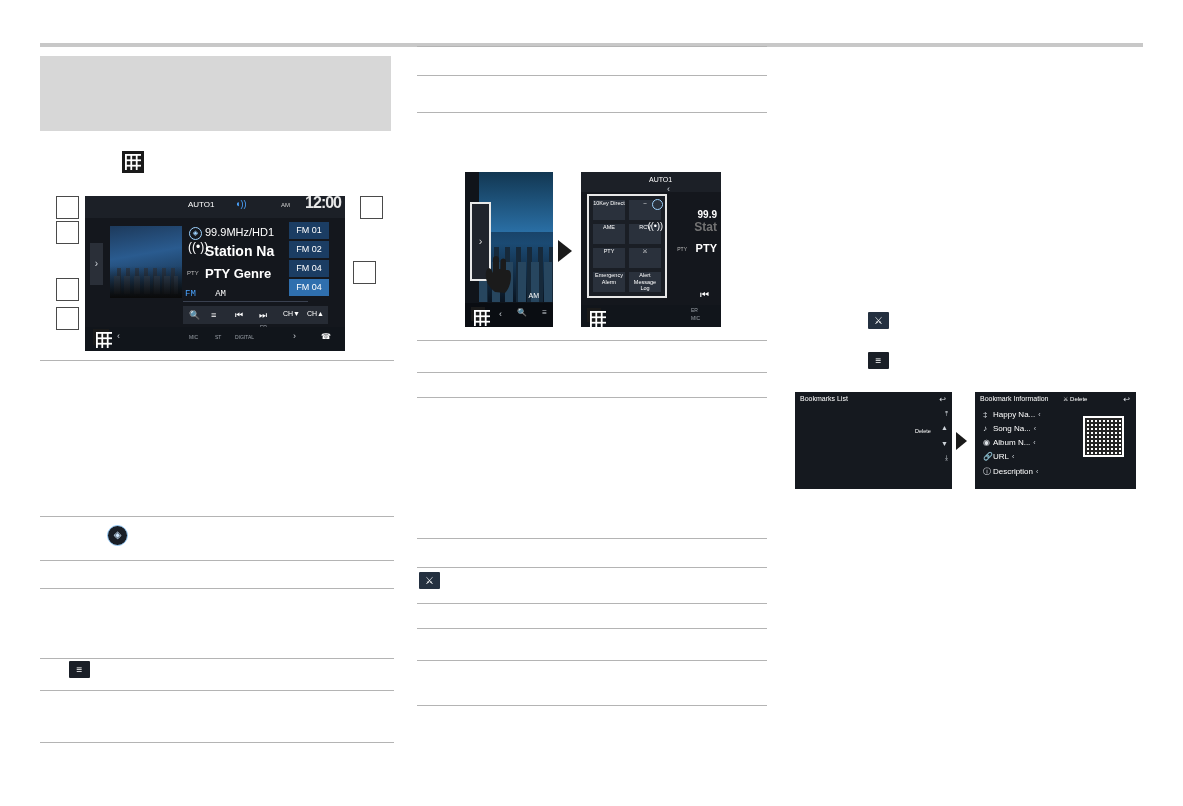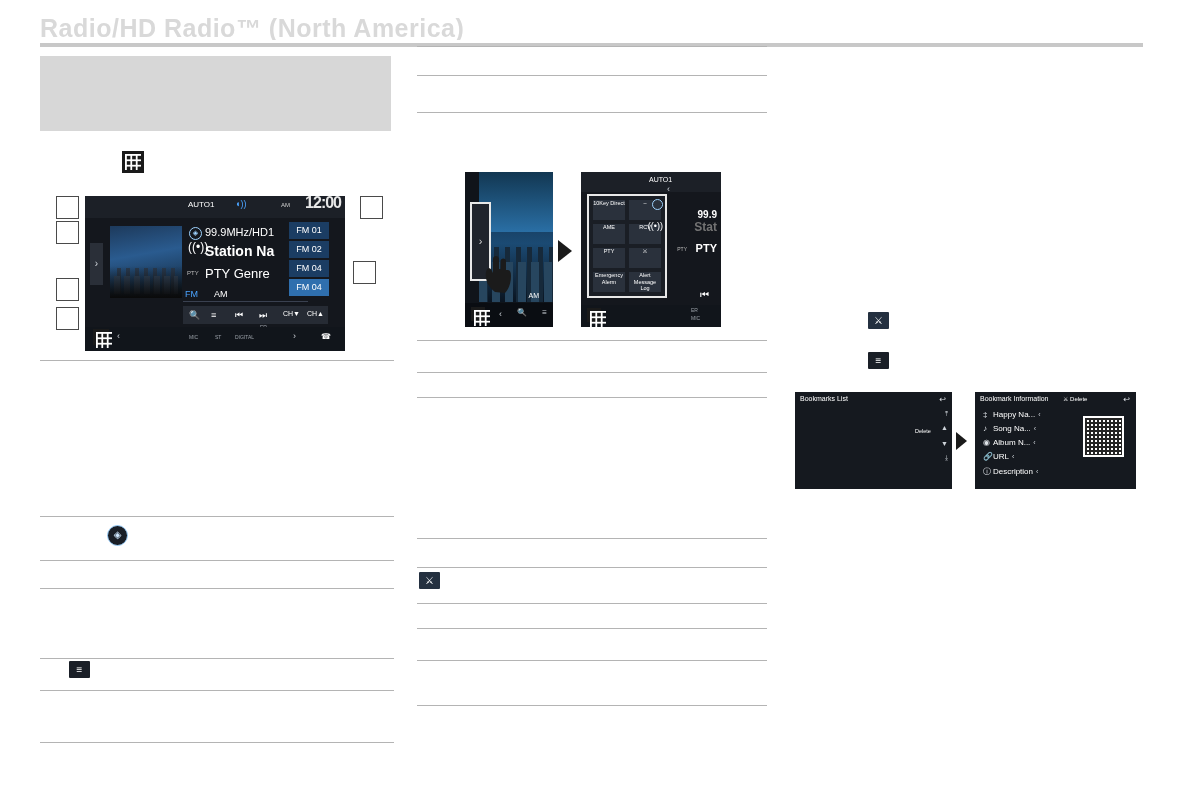--- a/index.html
+++ b/index.html
@@ -589,7 +589,6 @@
 
 <div class="page">
 
-  <div class="header-title">Radio/HD Radio™ (North America)</div>
   <div class="header-rule"></div>
 
   <div class="grey-box"></div>

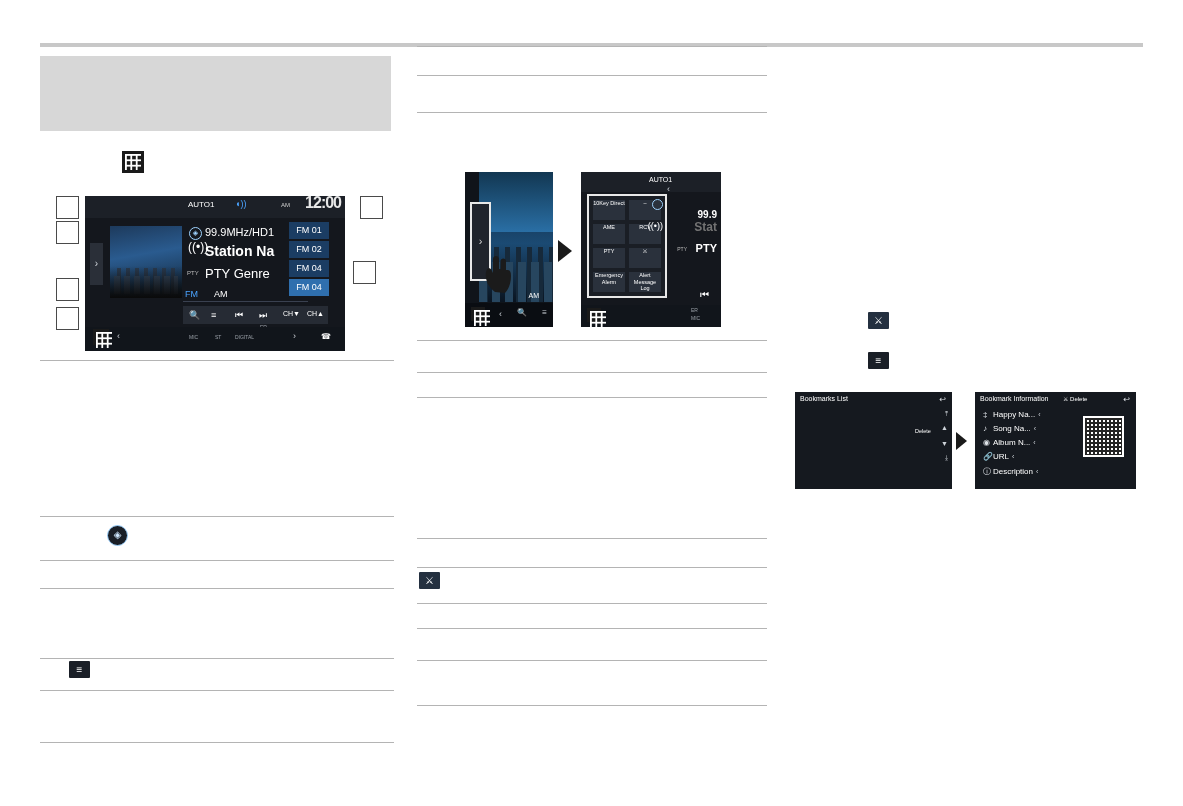--- a/index.html
+++ b/index.html
@@ -198,7 +198,7 @@
     left: 120px; top: 70px;
     font-size: 13px;
     color: #ffffff;
-    font-weight: normal;
+    font-weight: bold;
   }
   .shot1 .ptylabel {
     position: absolute;

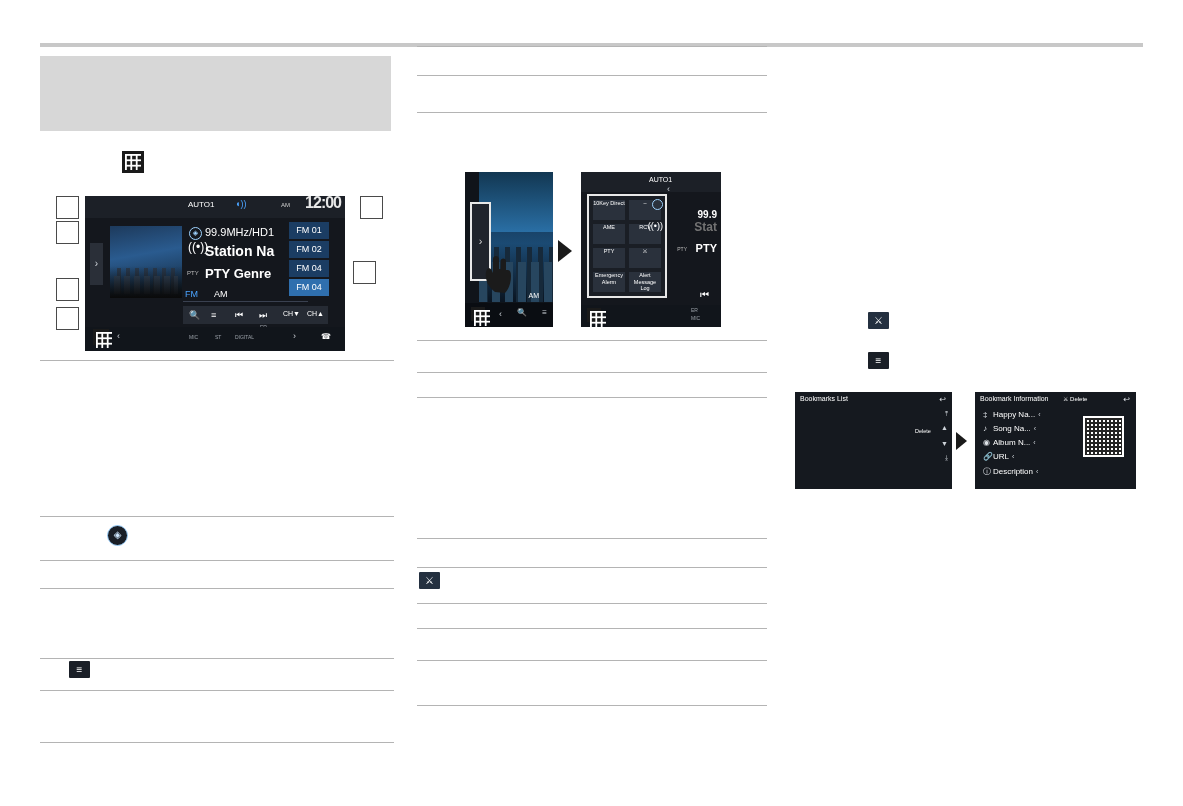--- a/index.html
+++ b/index.html
@@ -222,6 +222,7 @@
     left: 100px; top: 93px;
     font-size: 9px;
     color: #ffffff;
+    font-family: Liberation Mono, monospace;
   }
   .shot1 .bandrow .fm {
     color: #4aa3ff;

